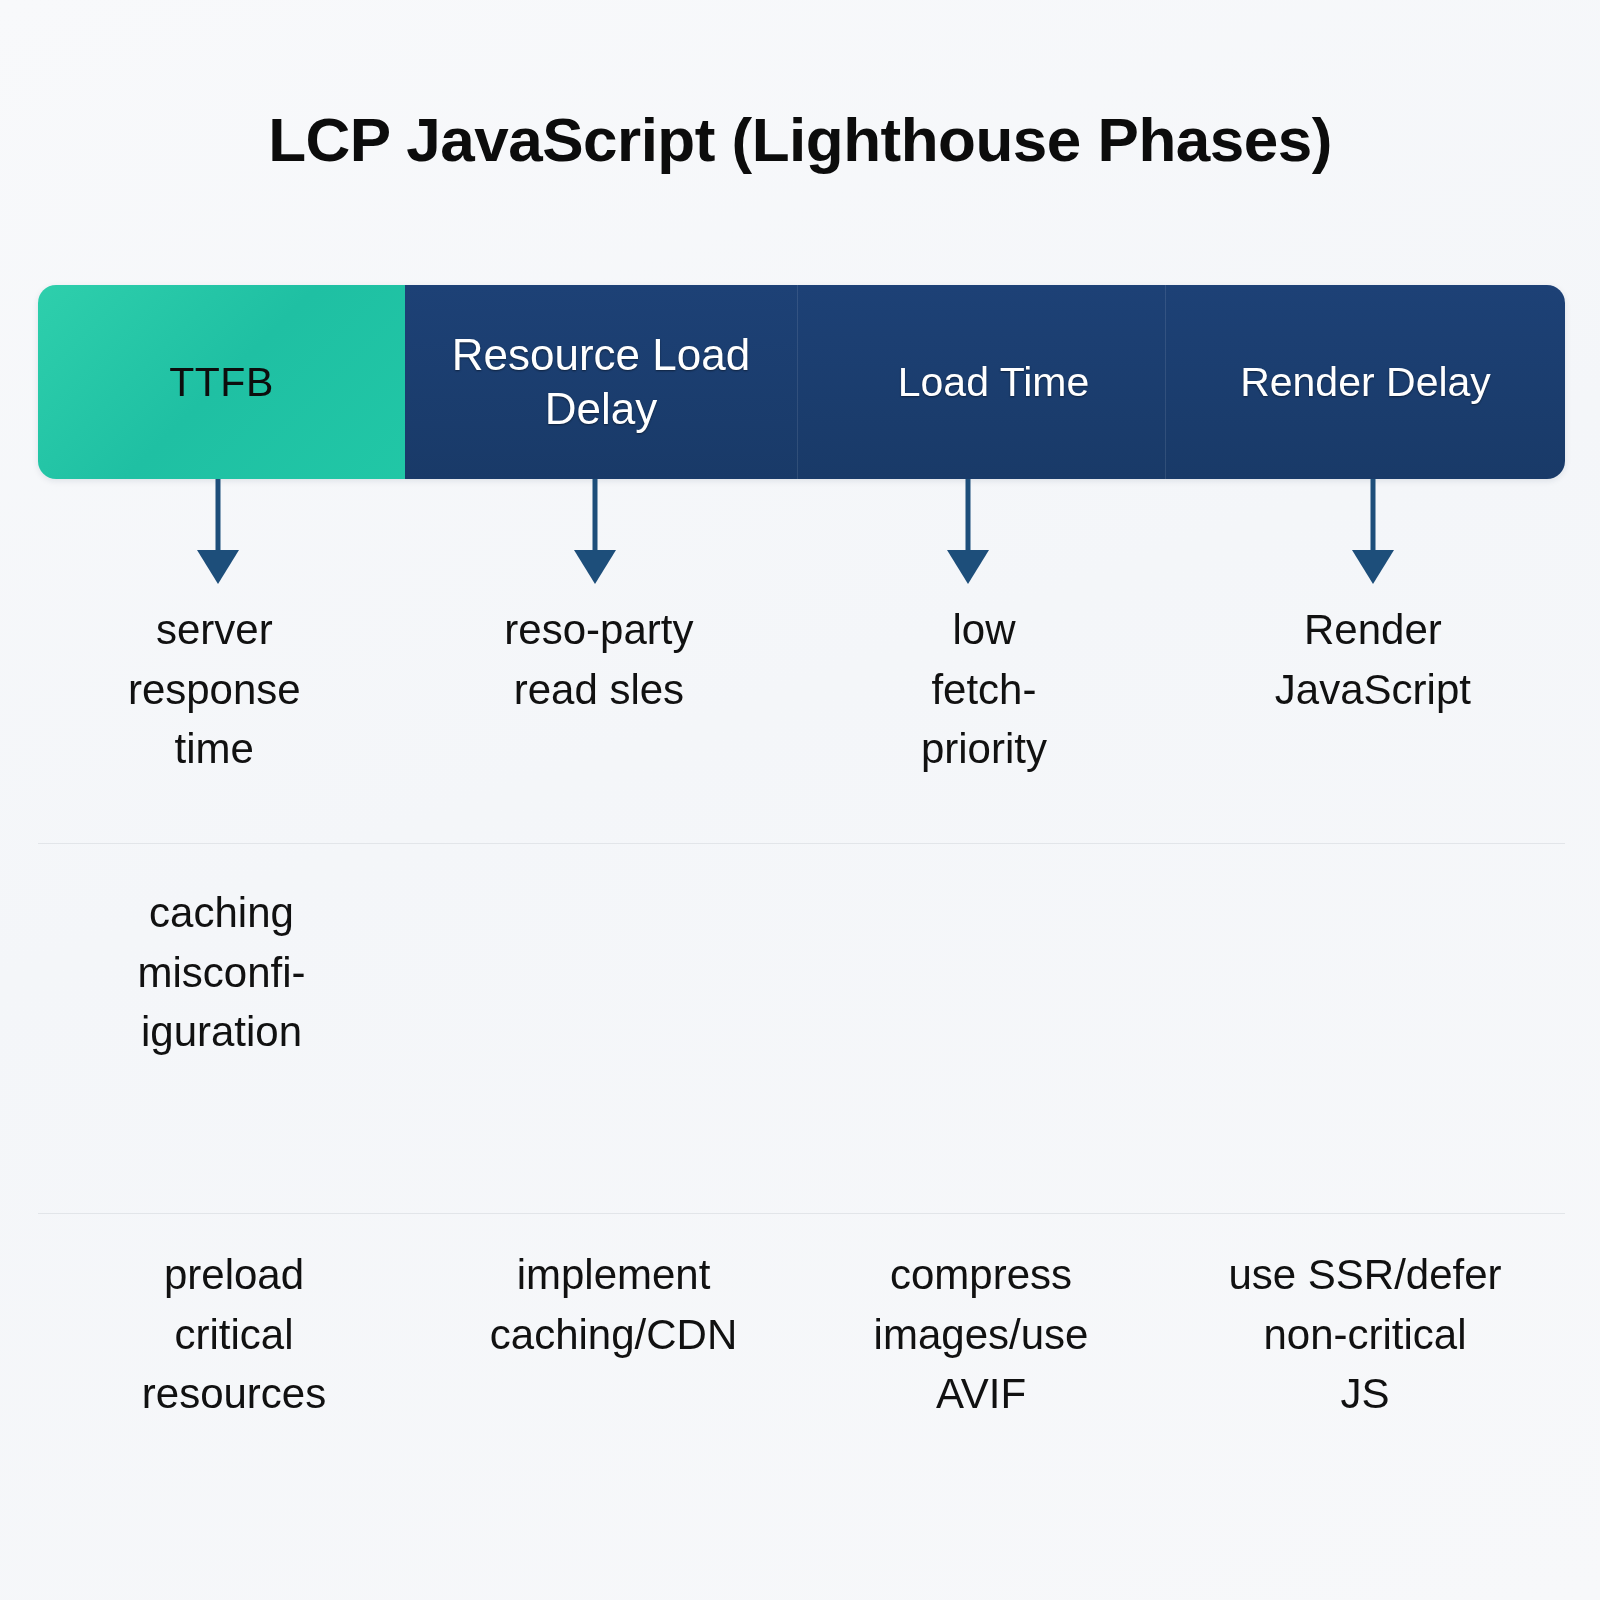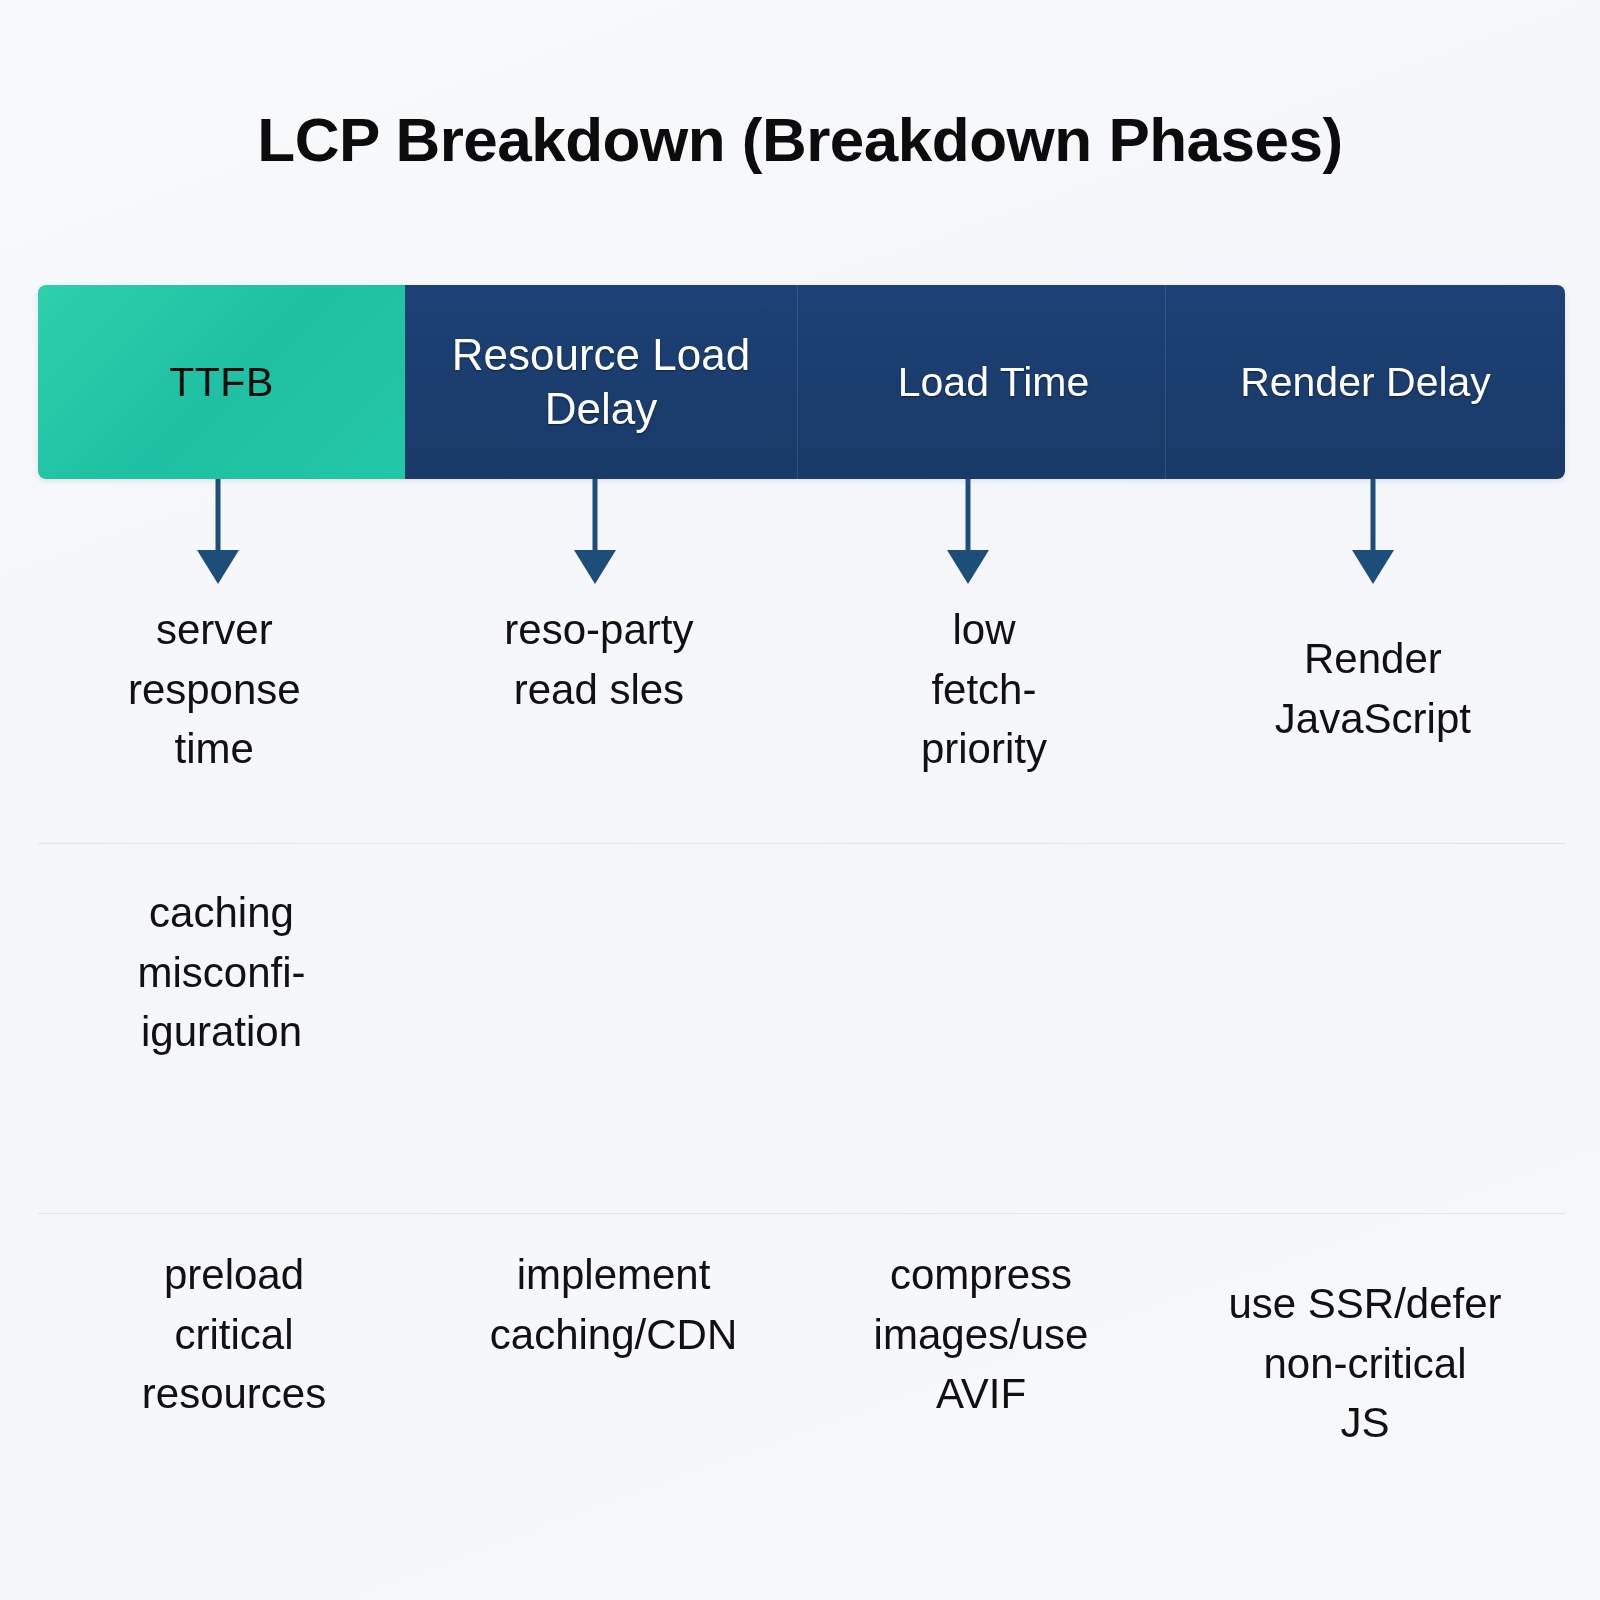--- a/index.html
+++ b/index.html
@@ -133,7 +133,7 @@
 </head>
 <body>
 
-<div class="title">LCP Breakdown (Breakdown Phases)</div>
+<div class="title">LCP JavaScript (Lighthouse Phases)</div>
 
 <div class="bar">
   <div class="seg seg-ttfb">TTFB</div>

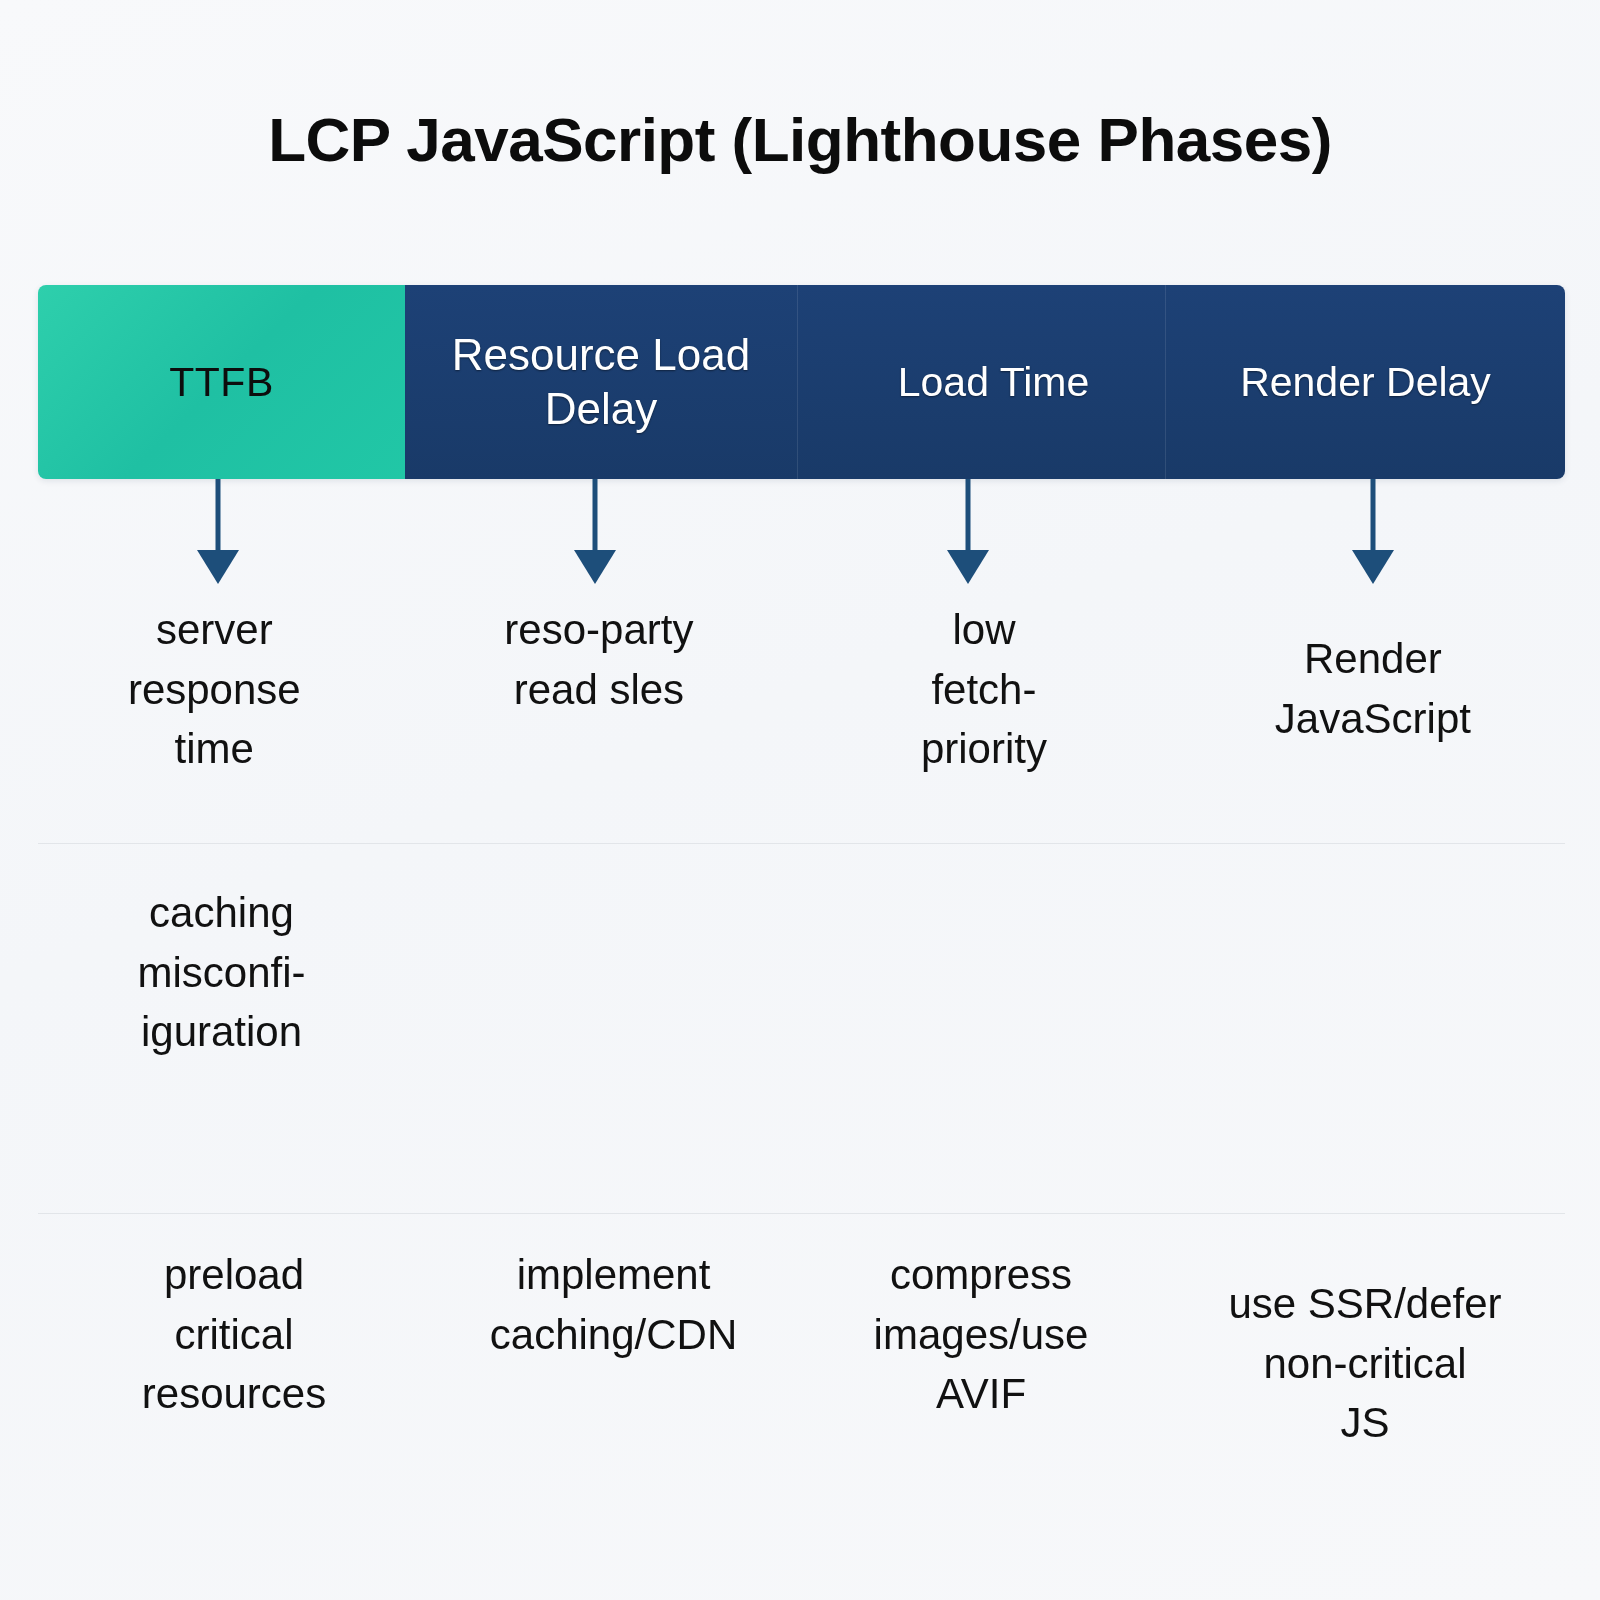--- a/index.html
+++ b/index.html
@@ -37,7 +37,7 @@
     top: 285px;
     width: 1527px;
     height: 194px;
-    border-radius: 8px;
+    border-radius: 18px;
     overflow: hidden;
     display: flex;
     box-shadow: 0 2px 6px rgba(20, 40, 70, 0.10);

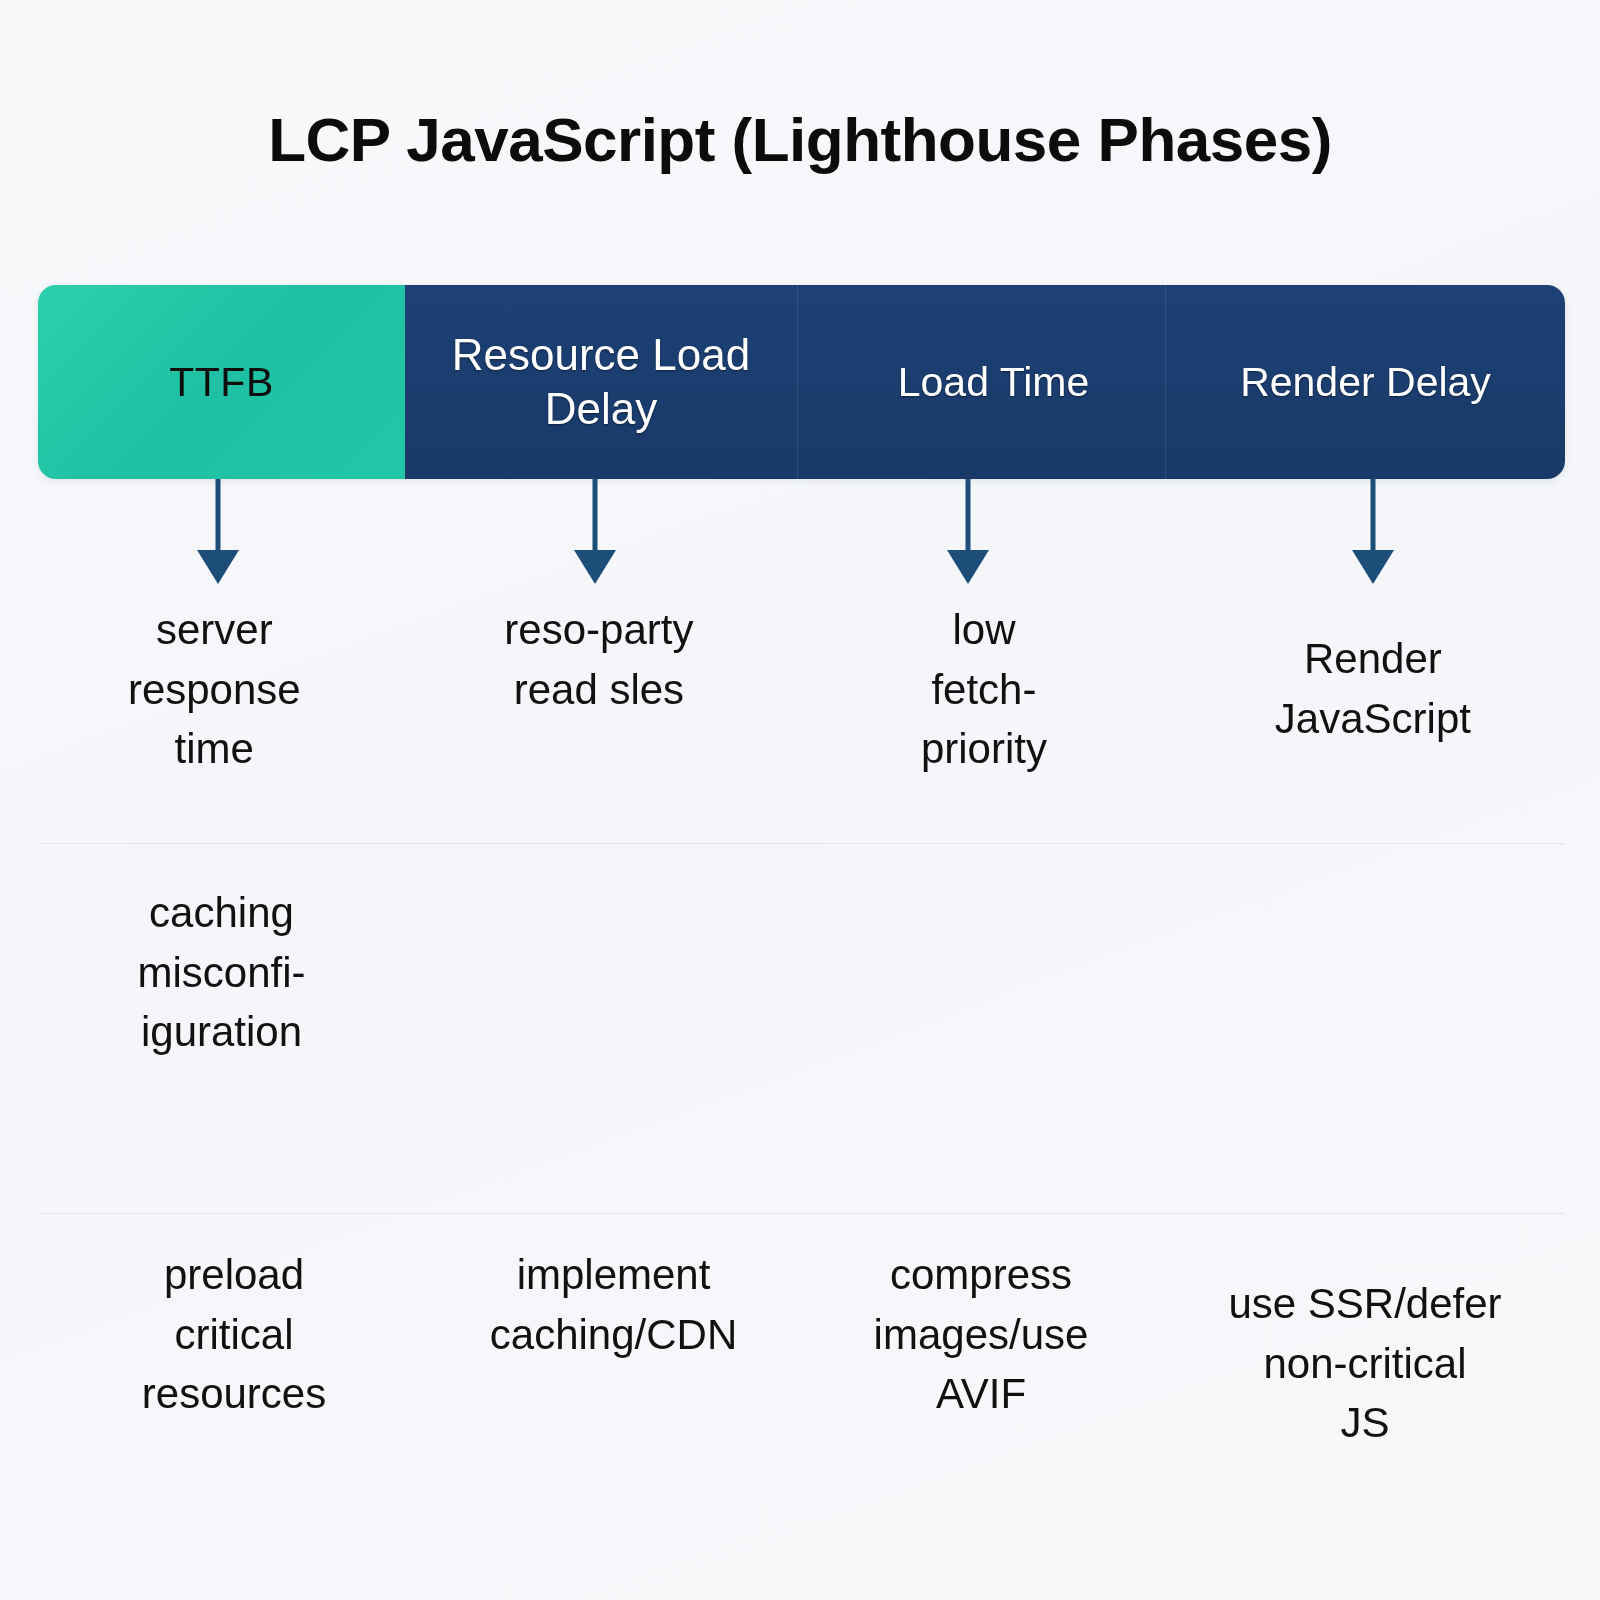--- a/index.html
+++ b/index.html
@@ -118,7 +118,7 @@
   .c1 { width: 367px; }
   .c2 { width: 392px; }
   .c3 { width: 368px; }
-  .c4 { width: 400px; margin-top: 29px; }
+  .c4 { width: 400px; }
 
   .divider {
     position: absolute;

